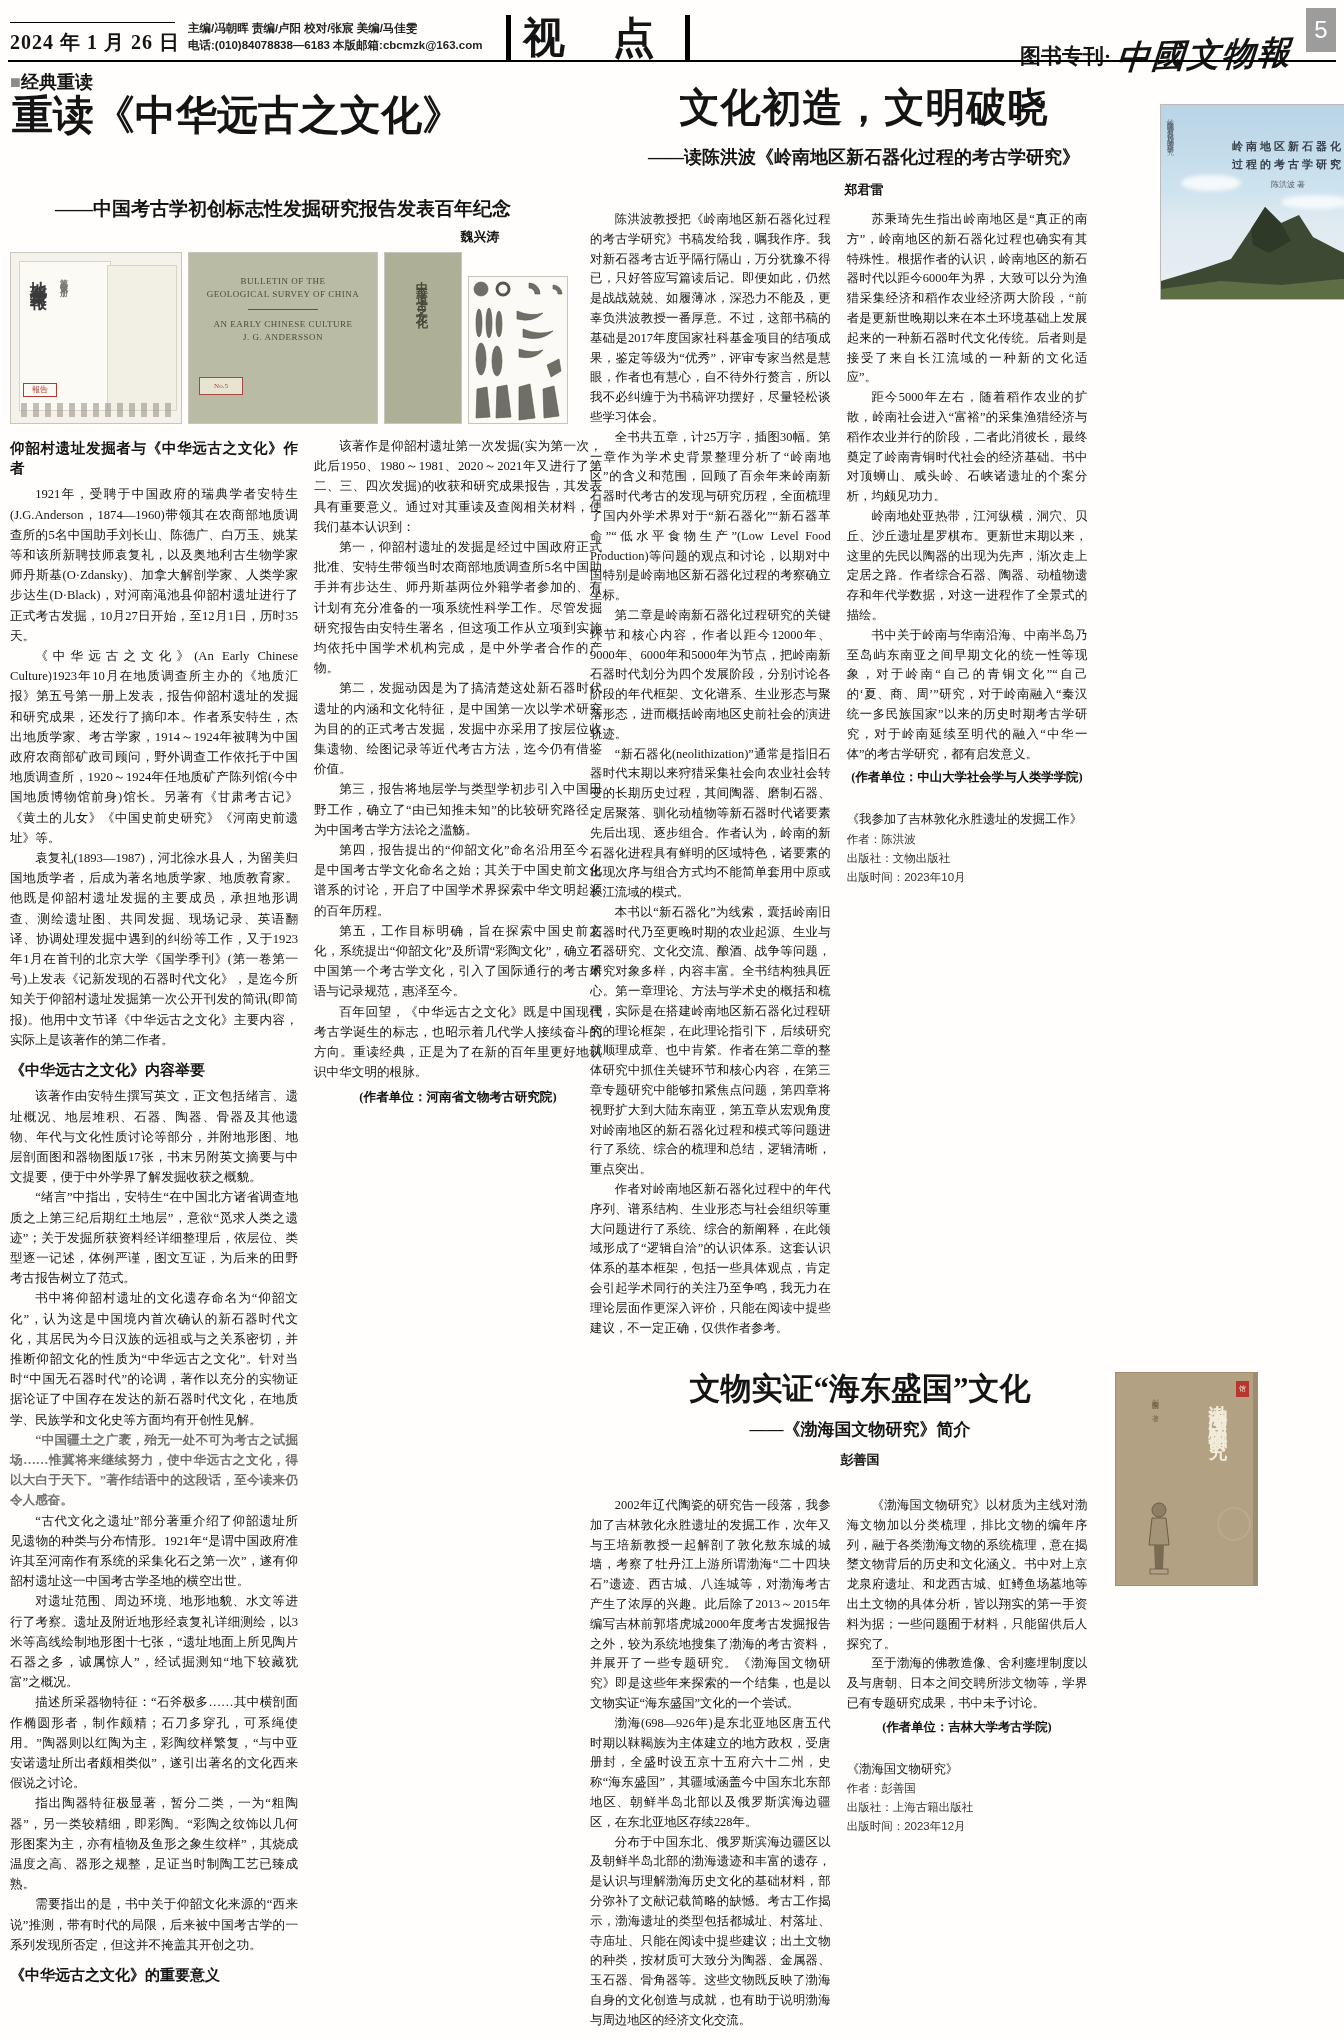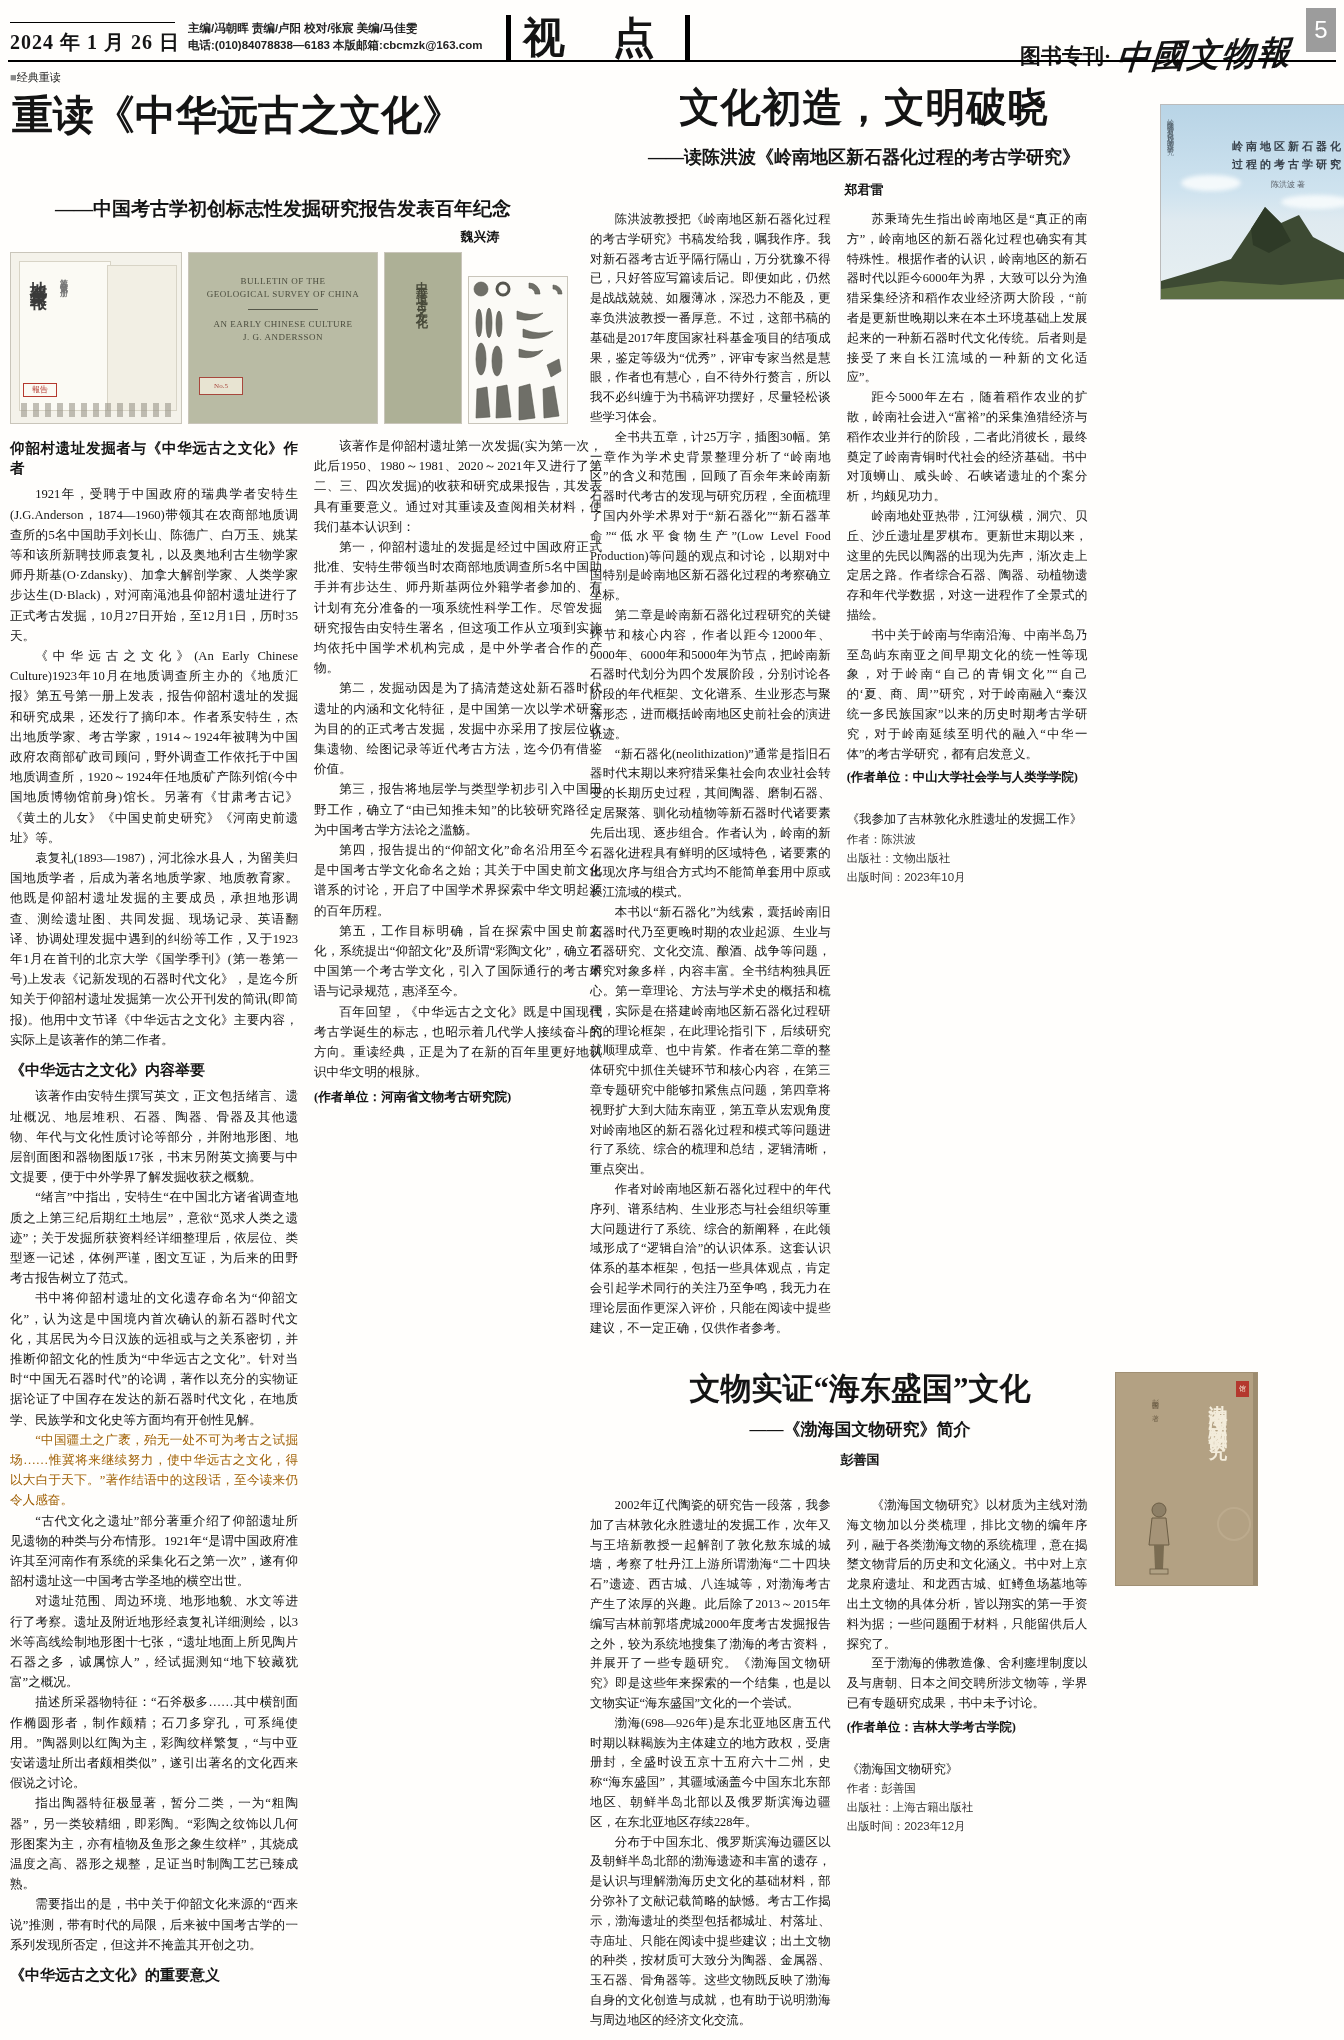--- a/index.html
+++ b/index.html
@@ -23,7 +23,7 @@
   .hrule { position:absolute; top:60px; left:8px; width:1328px; height:1.5px; background:#000; }
 
   
-  .tag { position:absolute; left:10px; top:70px; font-size:11px; font-weight:normal;
+  .tag { position:absolute; left:10px; top:70px; font-size:18px; font-weight:bold;
          font-family:"Liberation Sans","DejaVu Sans",sans-serif; }
   .tag .sq { color:#8a8a8a; }
   .l-headline { position:absolute; left:12px; top:88px; width:580px; font-size:41px; font-weight:bold;

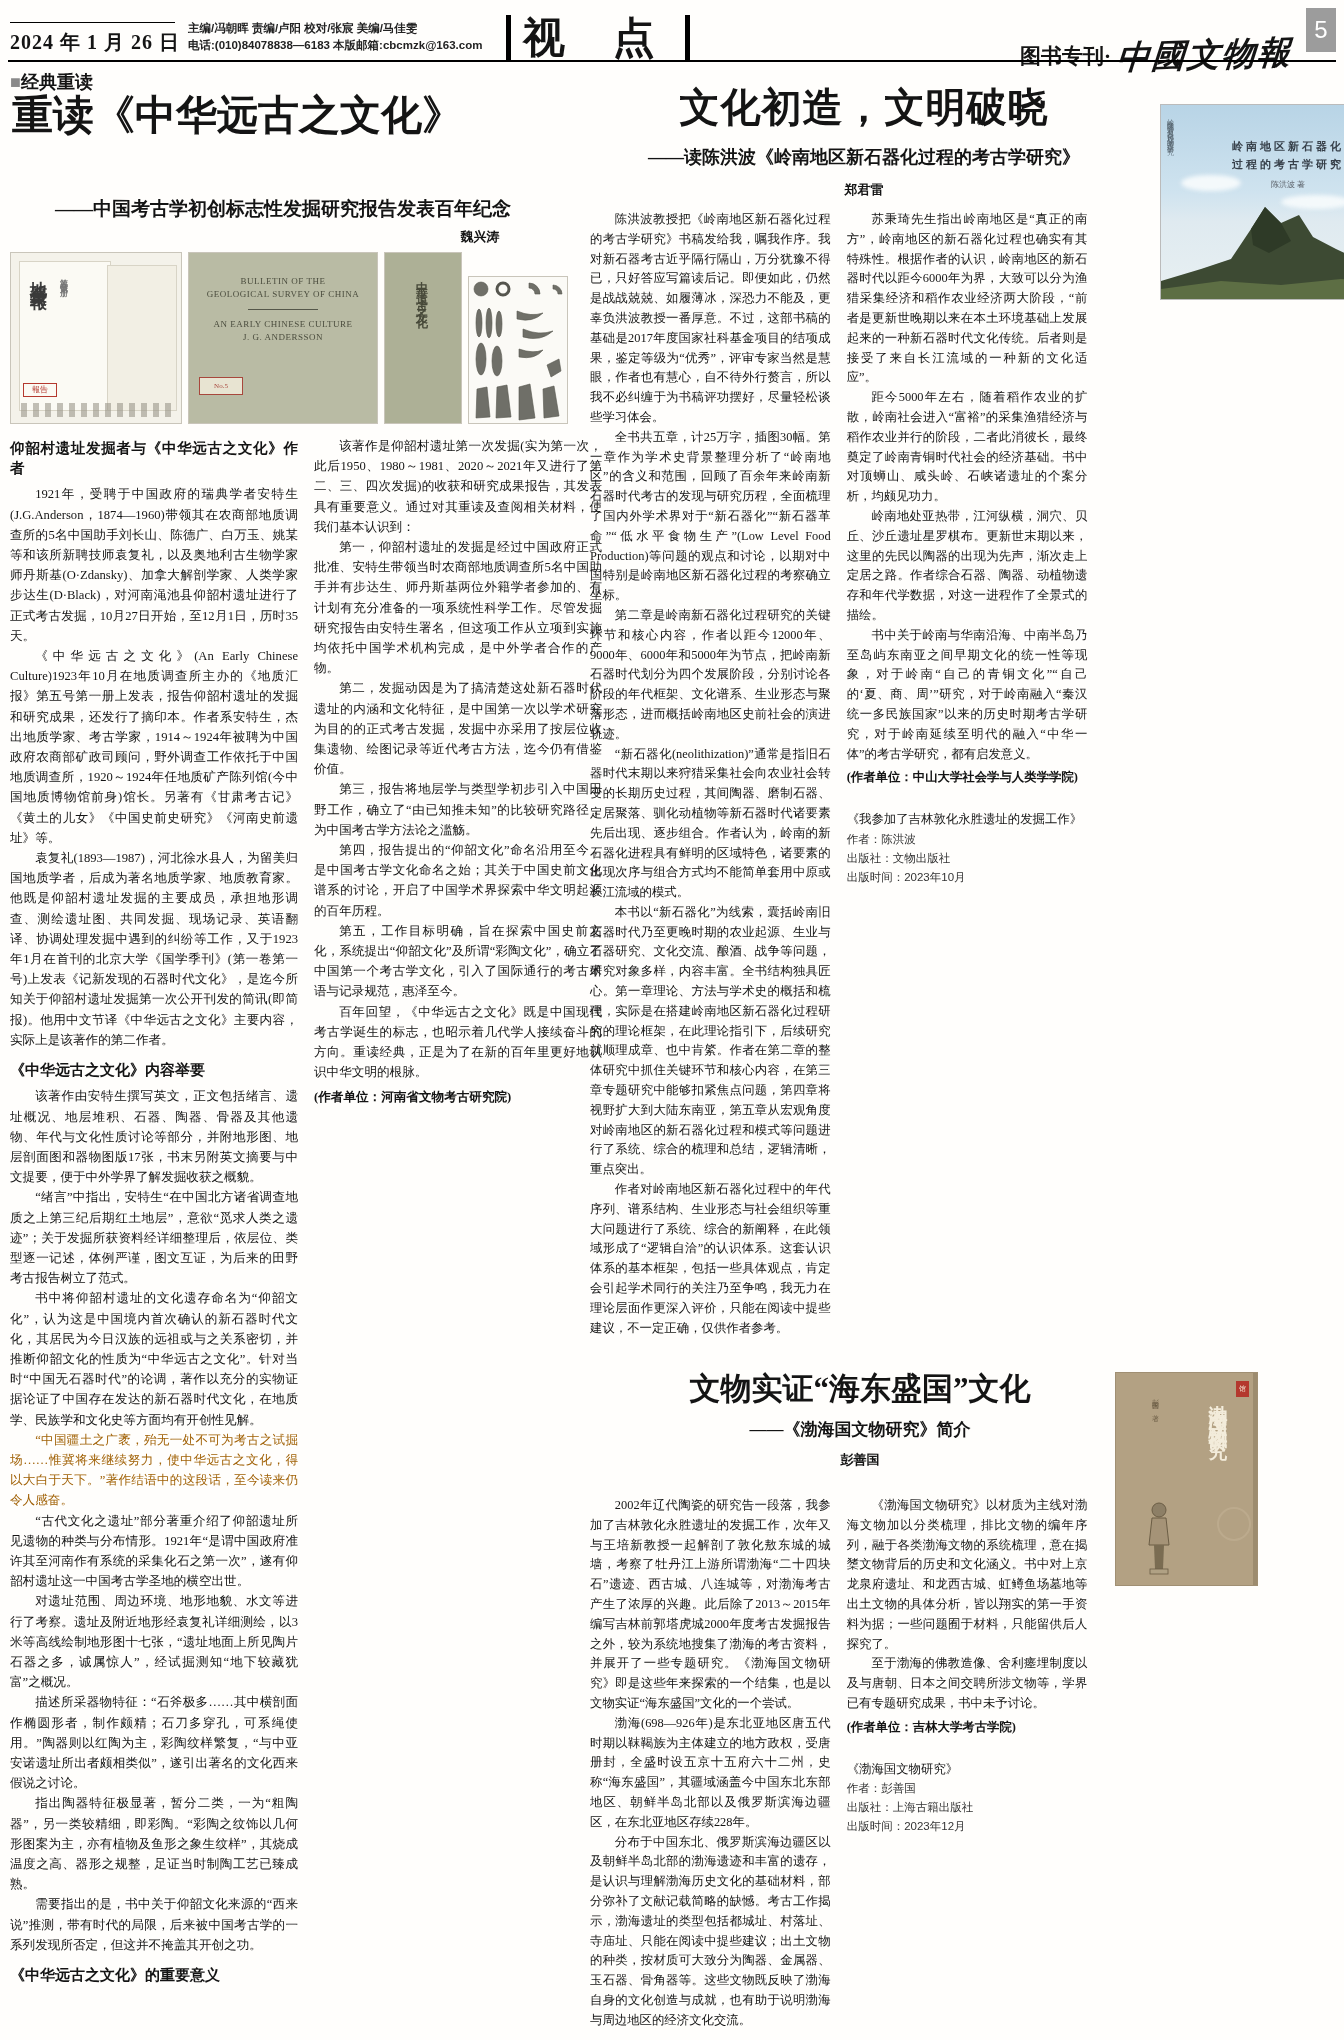--- a/index.html
+++ b/index.html
@@ -59,7 +59,7 @@
   .h2w { font-size:14.5px; font-weight:bold; text-indent:0 !important; margin:2px 0 6px; }
   .sec { font-size:15px; font-weight:bold; text-indent:0 !important; margin:10px 0 6px; }
   .quote { font-weight:normal; color:#a16207; }
-  .credit { text-align:left; font-weight:bold; text-indent:0 !important; margin-top:4px; }
+  .credit { text-align:center; font-weight:bold; text-indent:0 !important; margin-top:4px; }
 
   
   .m-head { position:absolute; left:590px; top:80px; width:548px; text-align:center; }

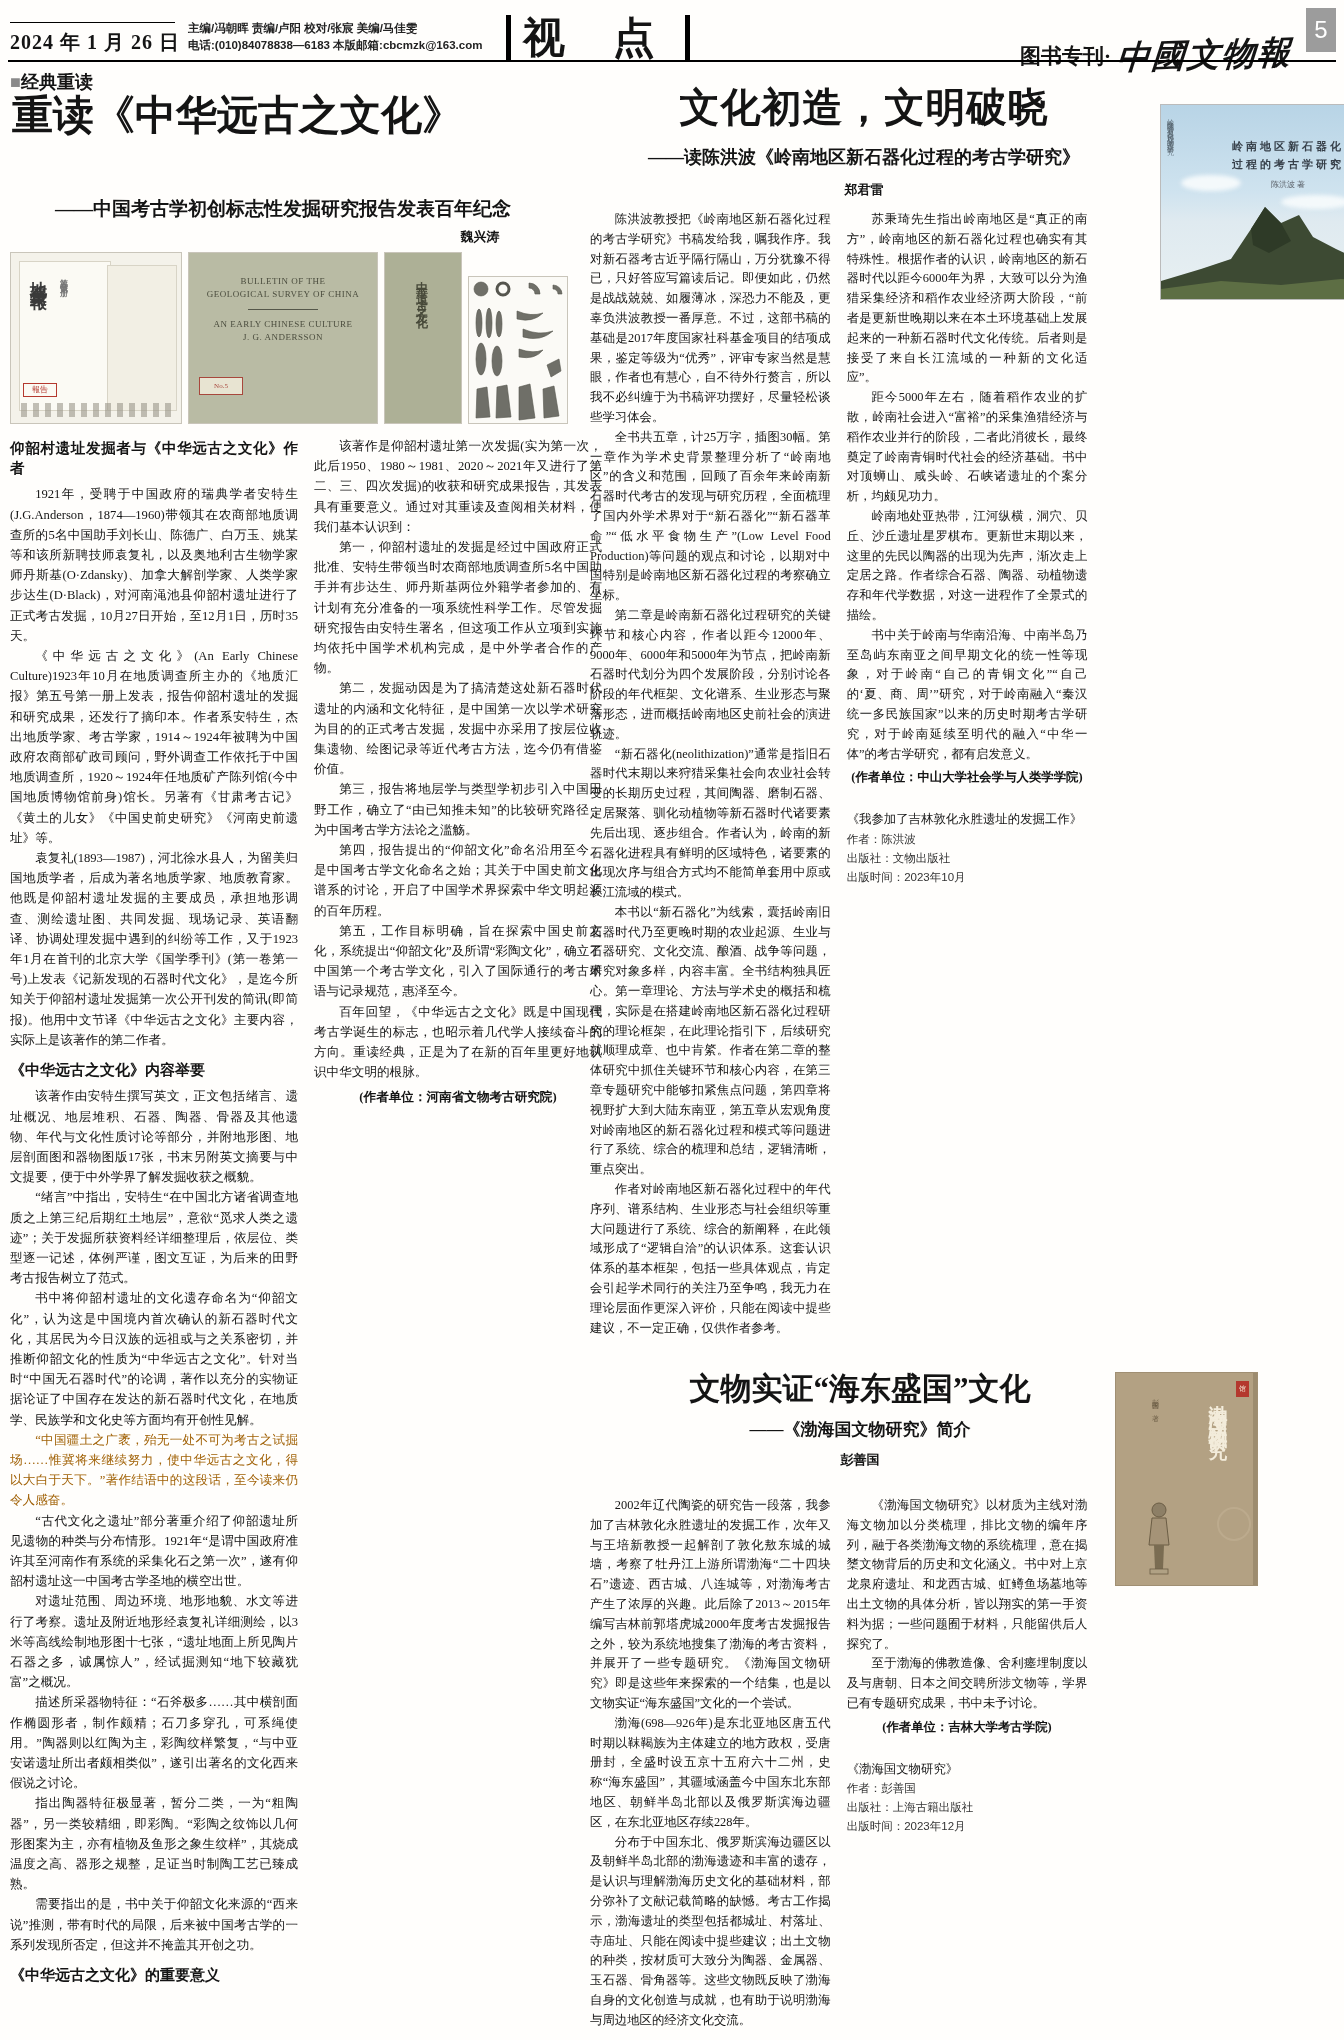--- a/index.html
+++ b/index.html
@@ -58,7 +58,7 @@
   .l-body p { text-indent:2em; }
   .h2w { font-size:14.5px; font-weight:bold; text-indent:0 !important; margin:2px 0 6px; }
   .sec { font-size:15px; font-weight:bold; text-indent:0 !important; margin:10px 0 6px; }
-  .quote { font-weight:normal; color:#a16207; }
+  .quote { font-weight:bold; color:#737373; }
   .credit { text-align:center; font-weight:bold; text-indent:0 !important; margin-top:4px; }
 
   

